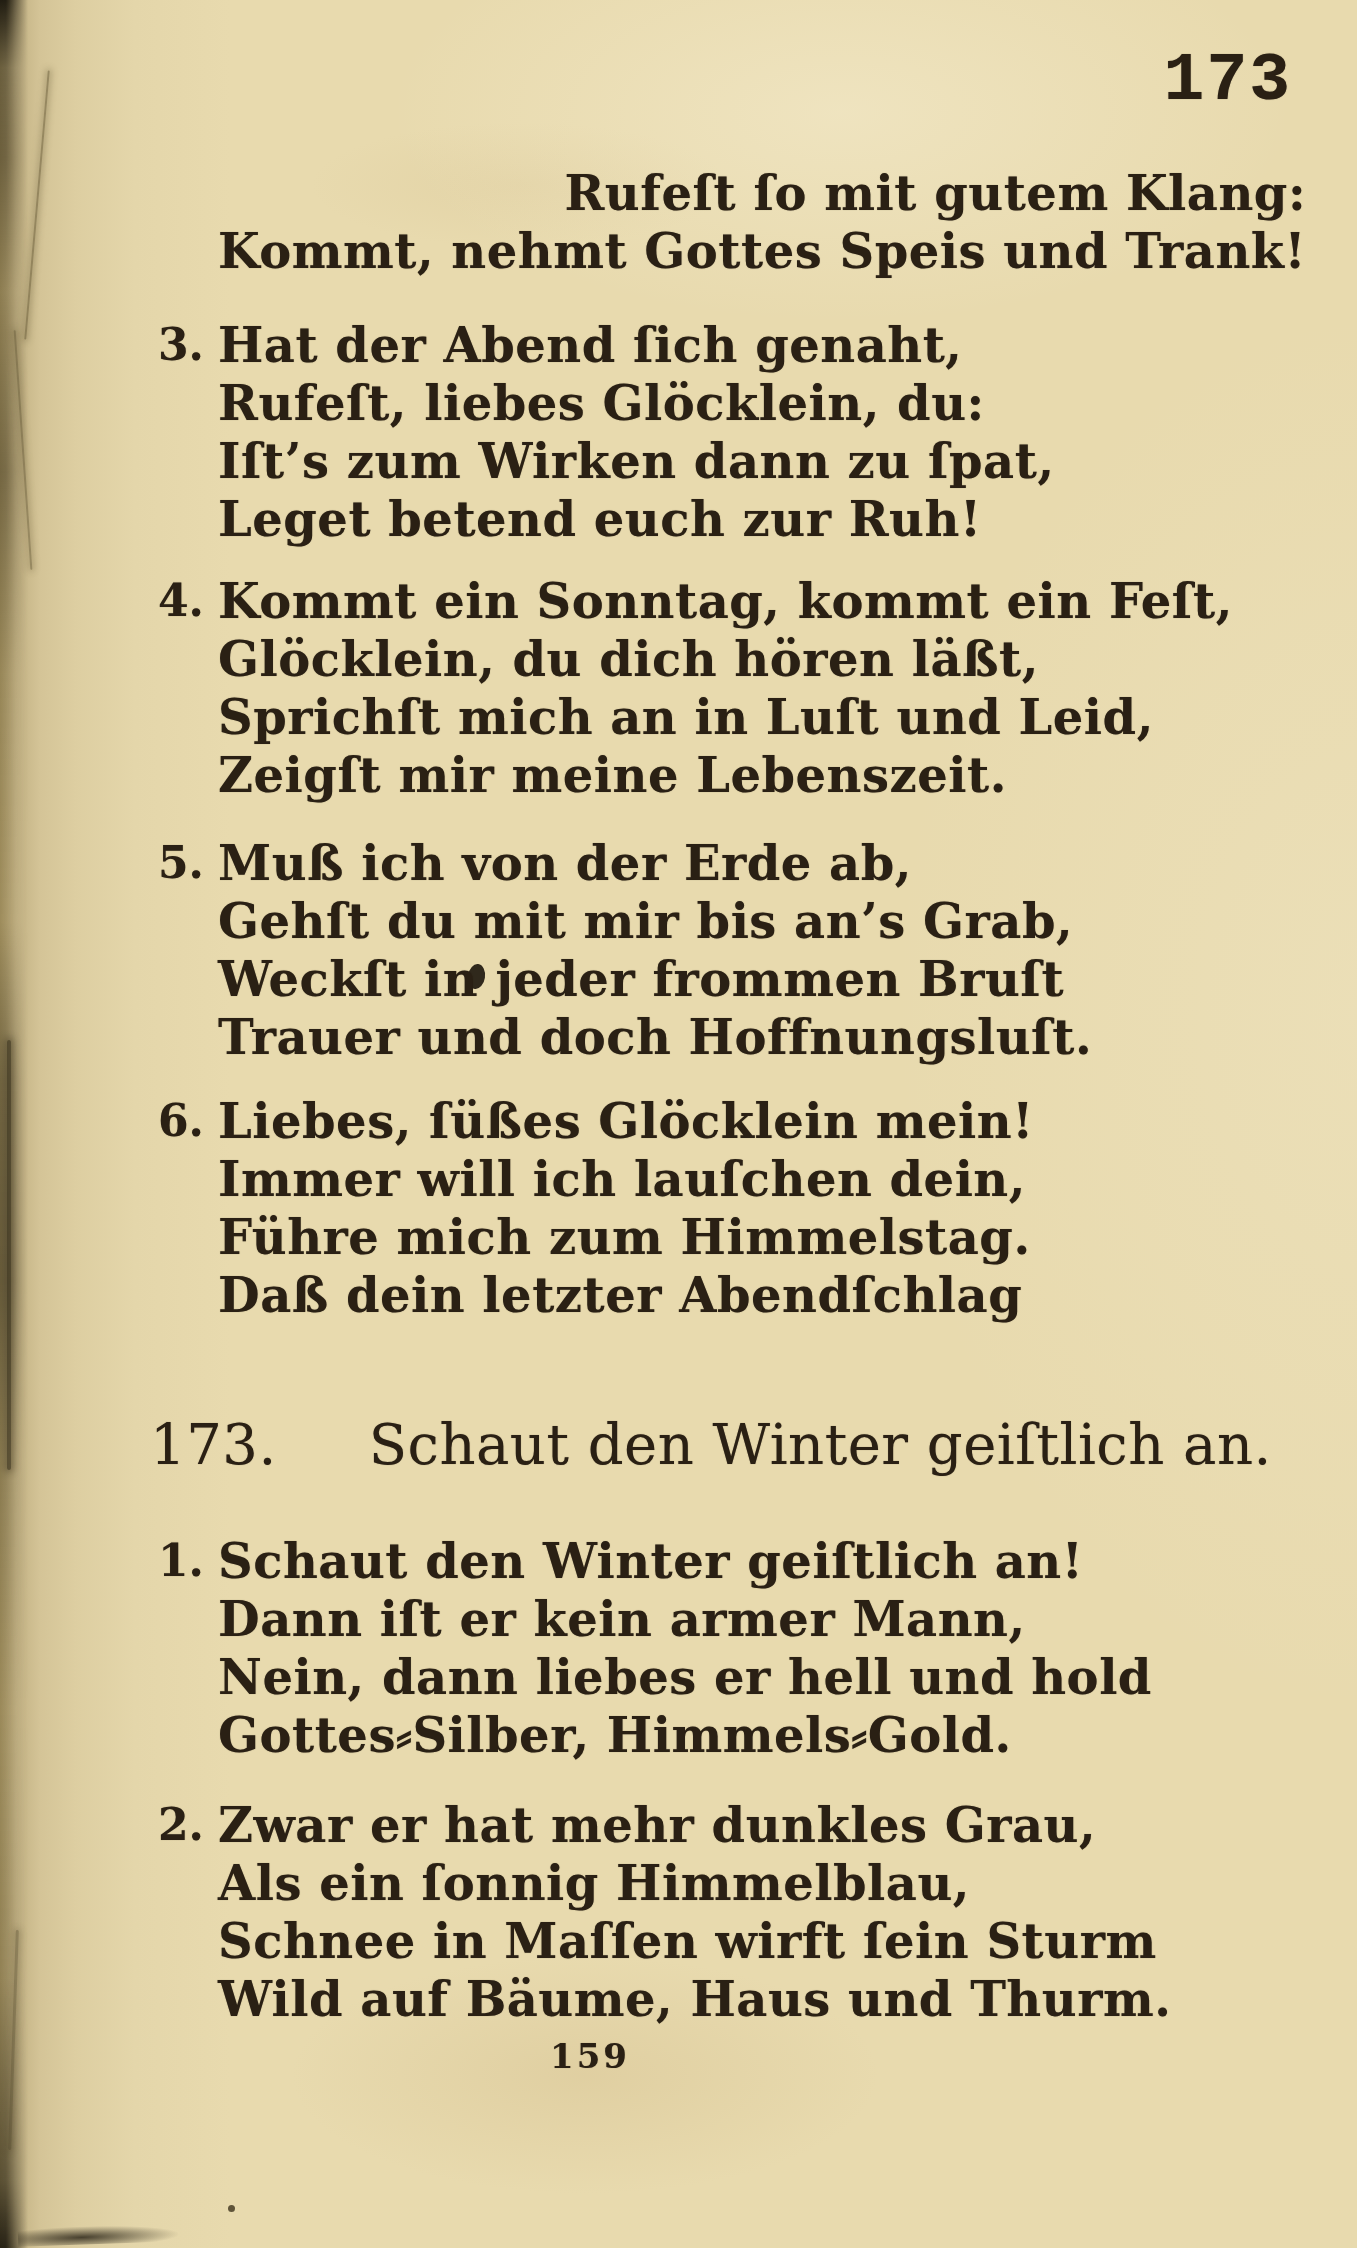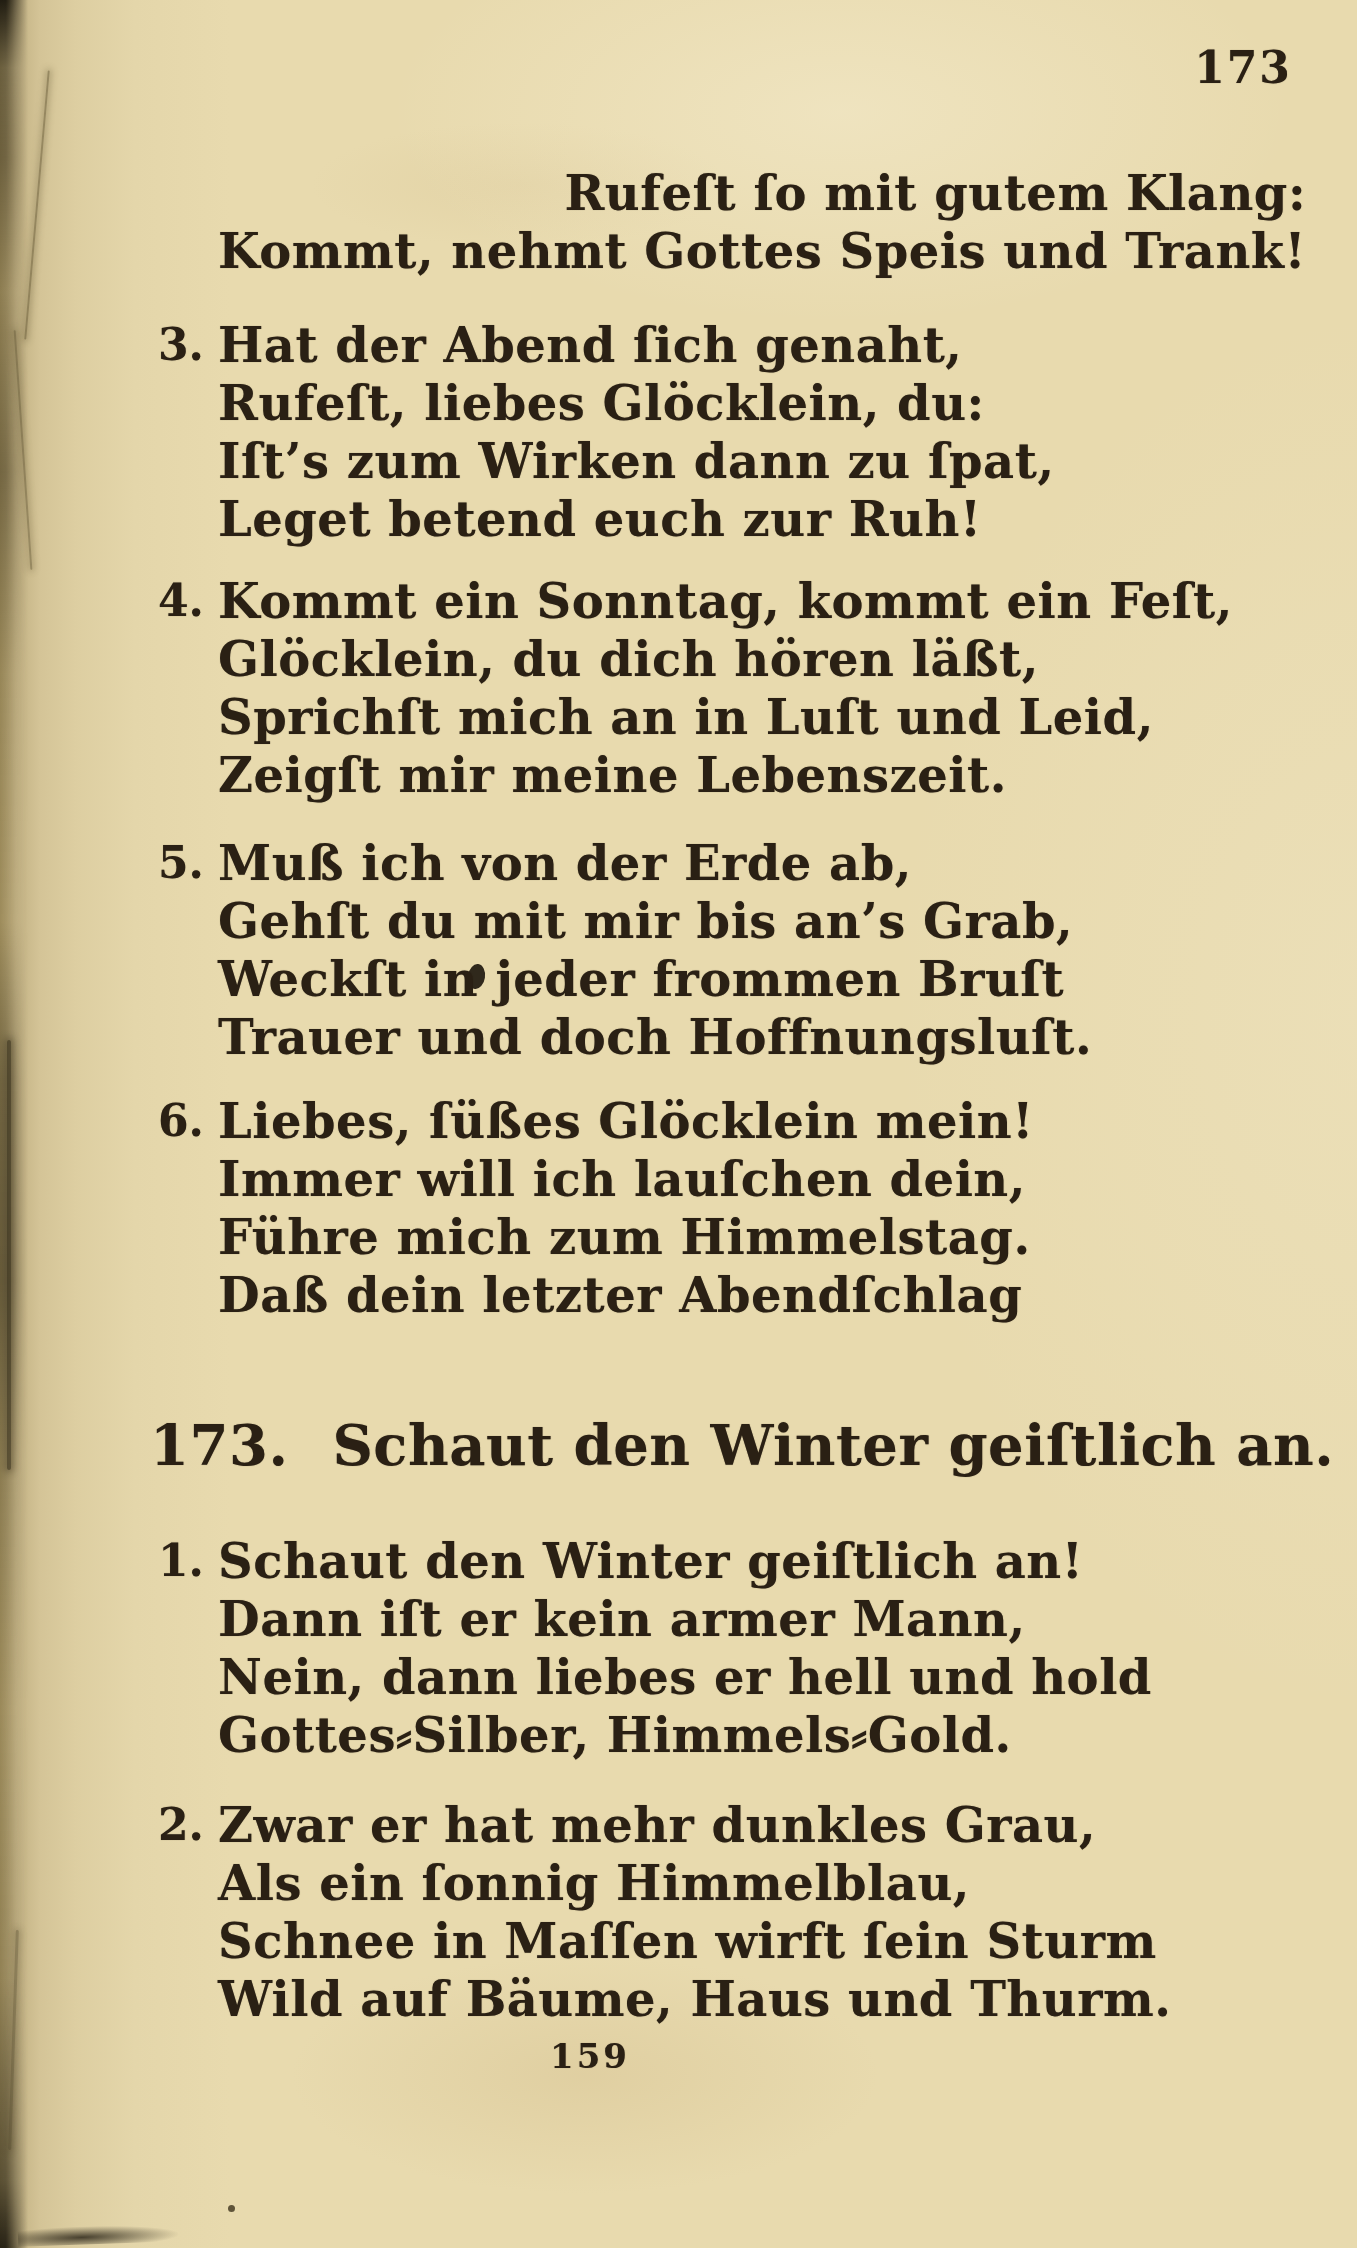--- a/index.html
+++ b/index.html
@@ -52,8 +52,9 @@
   
   .header-num {
     position: absolute; top: 42px; left: 1140px; width: 152px;
-    text-align: right; font-size: 44px; font-weight: bold; letter-spacing: 2px;
+    text-align: right; font-size: 68px; font-weight: bold; letter-spacing: 2px;
     text-shadow: 0 0 1px rgba(42,32,20,0.45);
+    font-family: Liberation Mono, monospace;
   }
   .stanza { position: absolute; left: 158px; display: flex; }
   .stanza.no-num { left: 218px; text-align: right; }

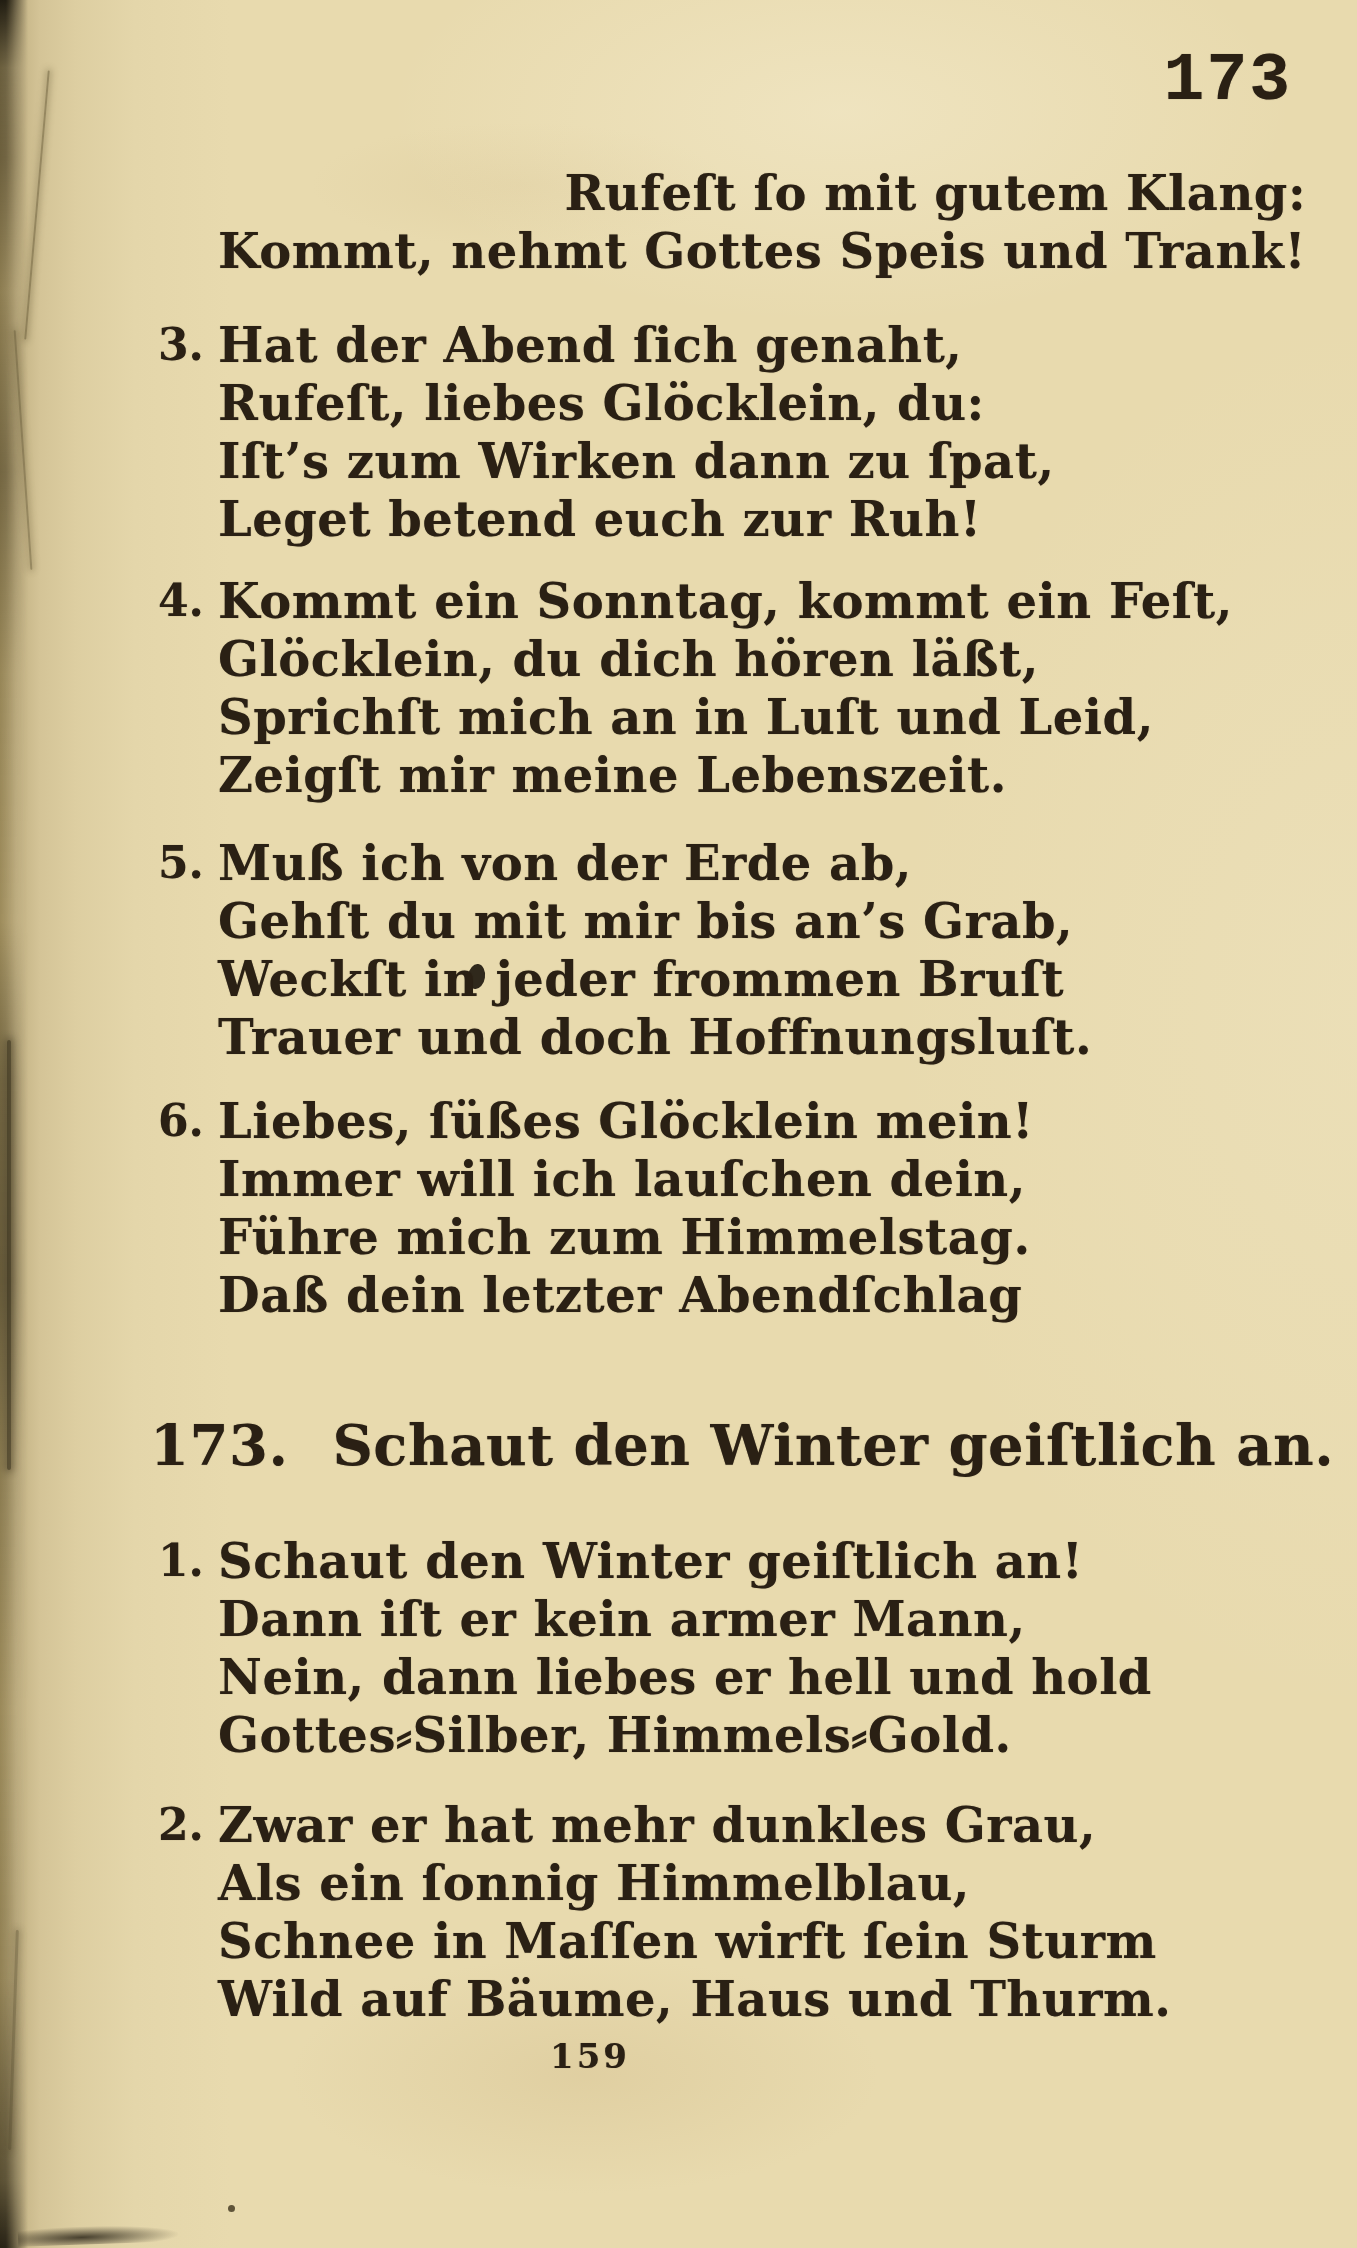--- a/index.html
+++ b/index.html
@@ -70,8 +70,9 @@
   }
   .heading {
     position: absolute; left: 150px; top: 1412px; display: flex; align-items: baseline;
-    font-size: 56px; font-weight: bold; letter-spacing: 0.5px; white-space: nowrap;
+    font-size: 56px; font-weight: normal; letter-spacing: 0.5px; white-space: nowrap;
     text-shadow: 0 0 1px rgba(42,32,20,0.45);
+    gap: 48px;
   }
   .heading .hnum { margin-right: 44px; }
   .footer-num {

